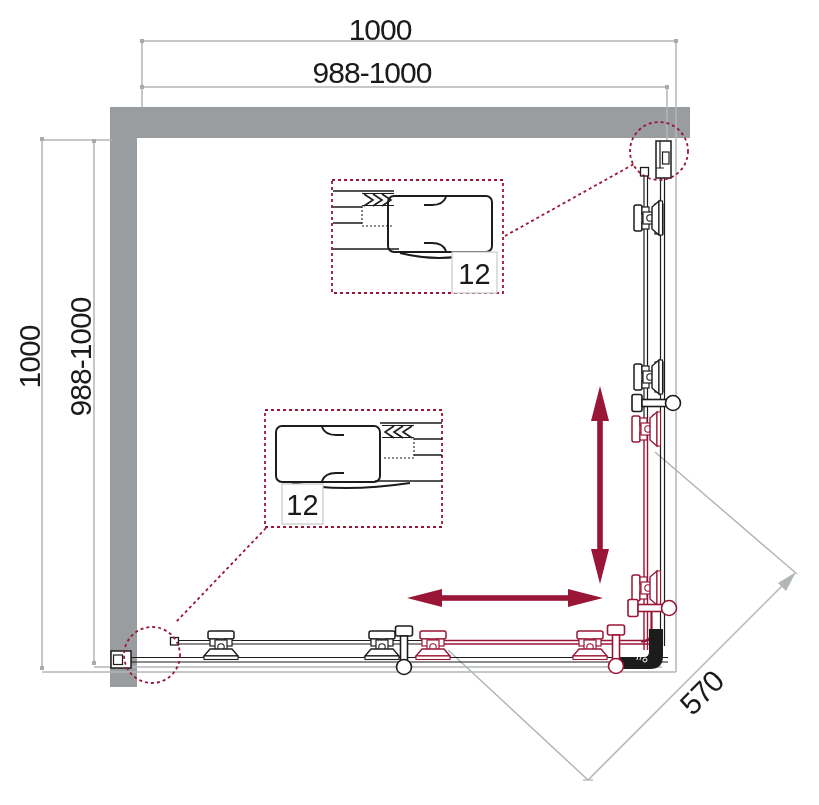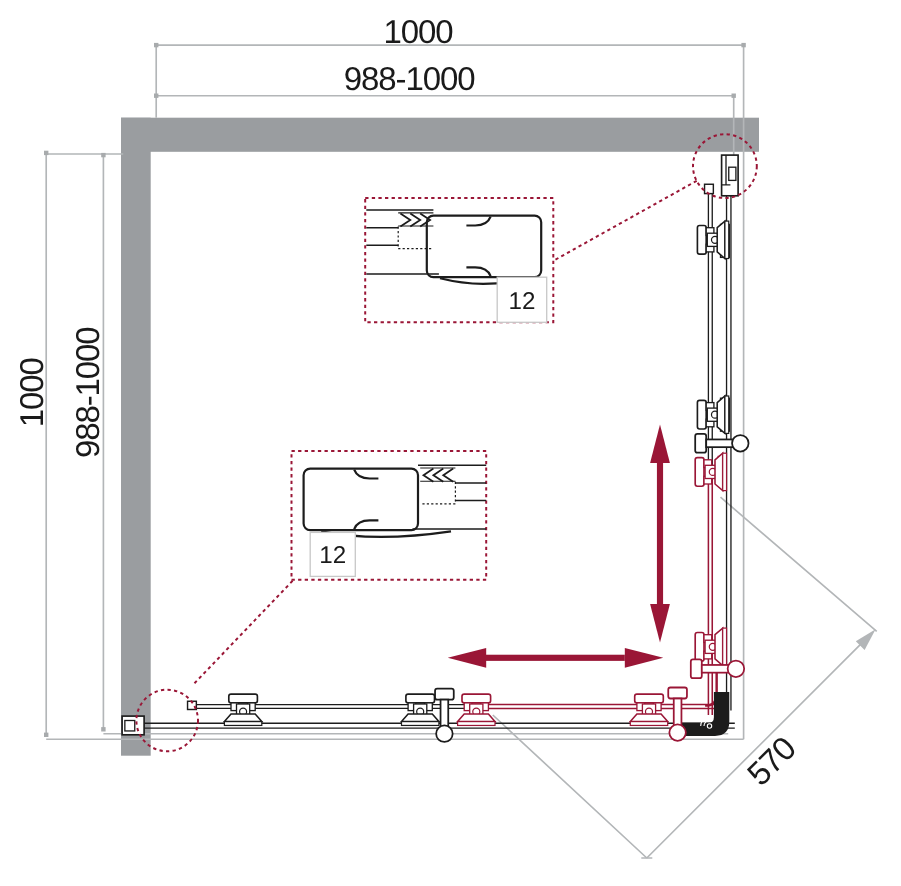--- a/index.html
+++ b/index.html
@@ -9,7 +9,7 @@
   .lbl{position:absolute;color:#1a1a1a;font-family:"Liberation Sans", sans-serif;
        font-size:30px;line-height:32px;letter-spacing:-1px;text-align:center;
        white-space:nowrap;}
-  .lbl.small{font-size:22px;line-height:32px;letter-spacing:0;}
+  .lbl.small{font-size:29px;line-height:32px;letter-spacing:0;}
   .rot90{transform:rotate(-90deg);transform-origin:center center;}
   .rot45{transform:rotate(-45deg);transform-origin:center center;}
 </style>

